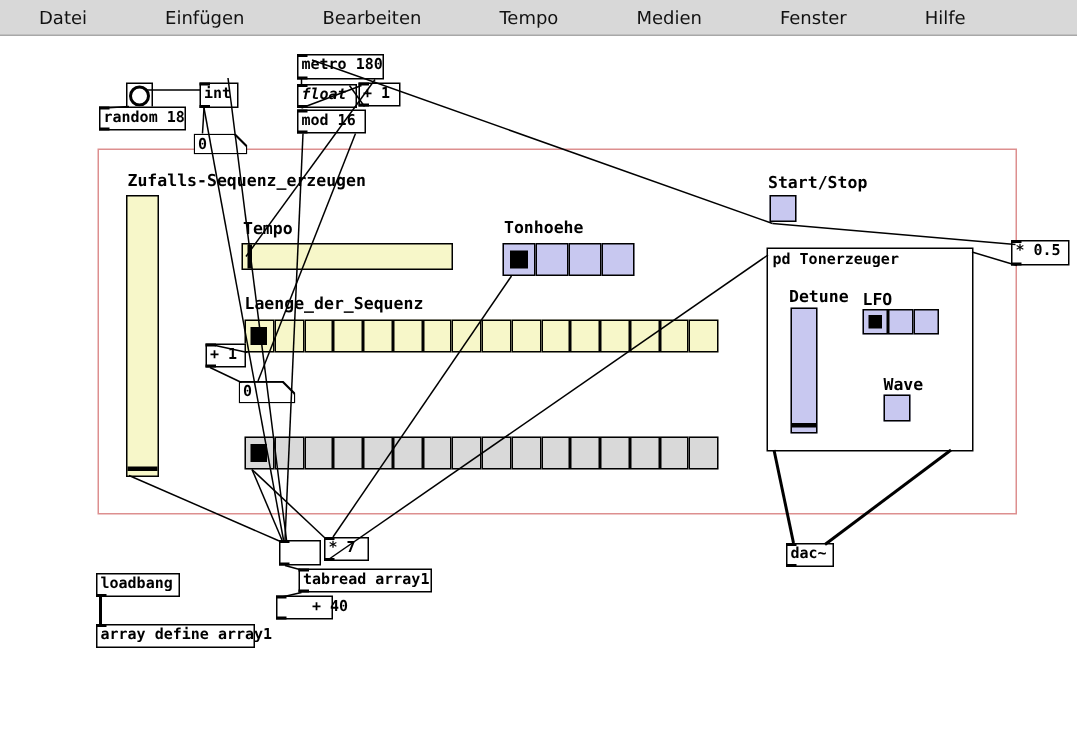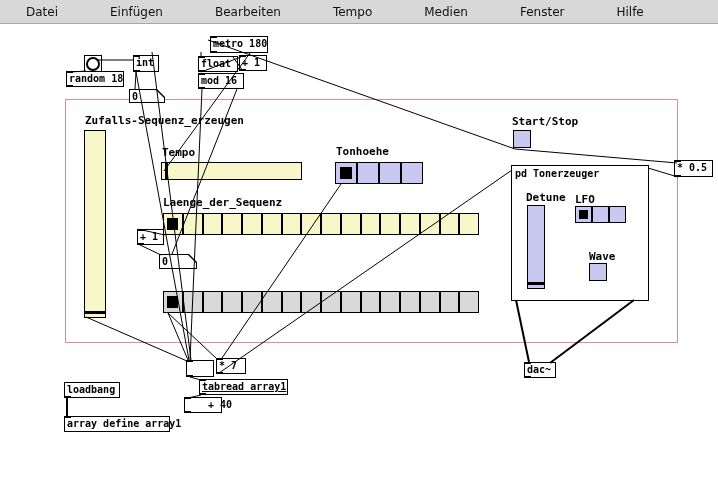--- a/index.html
+++ b/index.html
@@ -79,7 +79,7 @@
     <div class="in">0</div>
   </div>
 
-  <div class="obj" style="left:198px;top:36px;width:58px;height:17px;margin-left:12px;">metro 180</div>
+  <div class="obj" style="left:198px;top:36px;width:58px;height:17px;">metro 180</div>
 
   <div class="obj" style="left:198px;top:56px;width:40px;height:16px;">float</div>
 

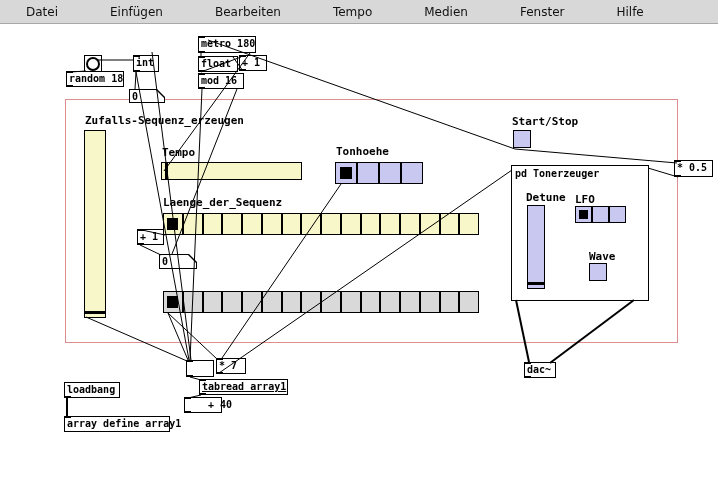--- a/index.html
+++ b/index.html
@@ -81,7 +81,7 @@
 
   <div class="obj" style="left:198px;top:36px;width:58px;height:17px;">metro 180</div>
 
-  <div class="obj" style="left:198px;top:56px;width:40px;height:16px;">float</div>
+  <div class="obj" style="left:198px;top:56px;width:40px;height:16px;font-style:italic;">float</div>
 
   <div class="obj" style="left:239px;top:55px;width:28px;height:16px;">+ 1</div>
 

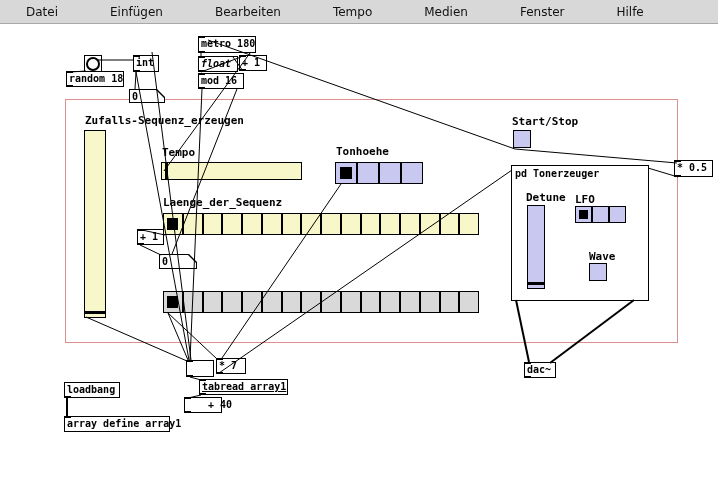--- a/index.html
+++ b/index.html
@@ -185,7 +185,7 @@
 
   <div class="obj" style="left:216px;top:358px;width:30px;height:16px;">* 7</div>
 
-  <div class="obj" style="left:199px;top:379px;width:89px;height:16px;text-decoration:underline;">tabread array1</div>
+  <div class="obj" style="left:199px;top:379px;width:89px;height:16px;">tabread array1</div>
 
   <div class="obj" style="left:184px;top:397px;width:38px;height:16px;padding-left:23px;">+ 40</div>
 

